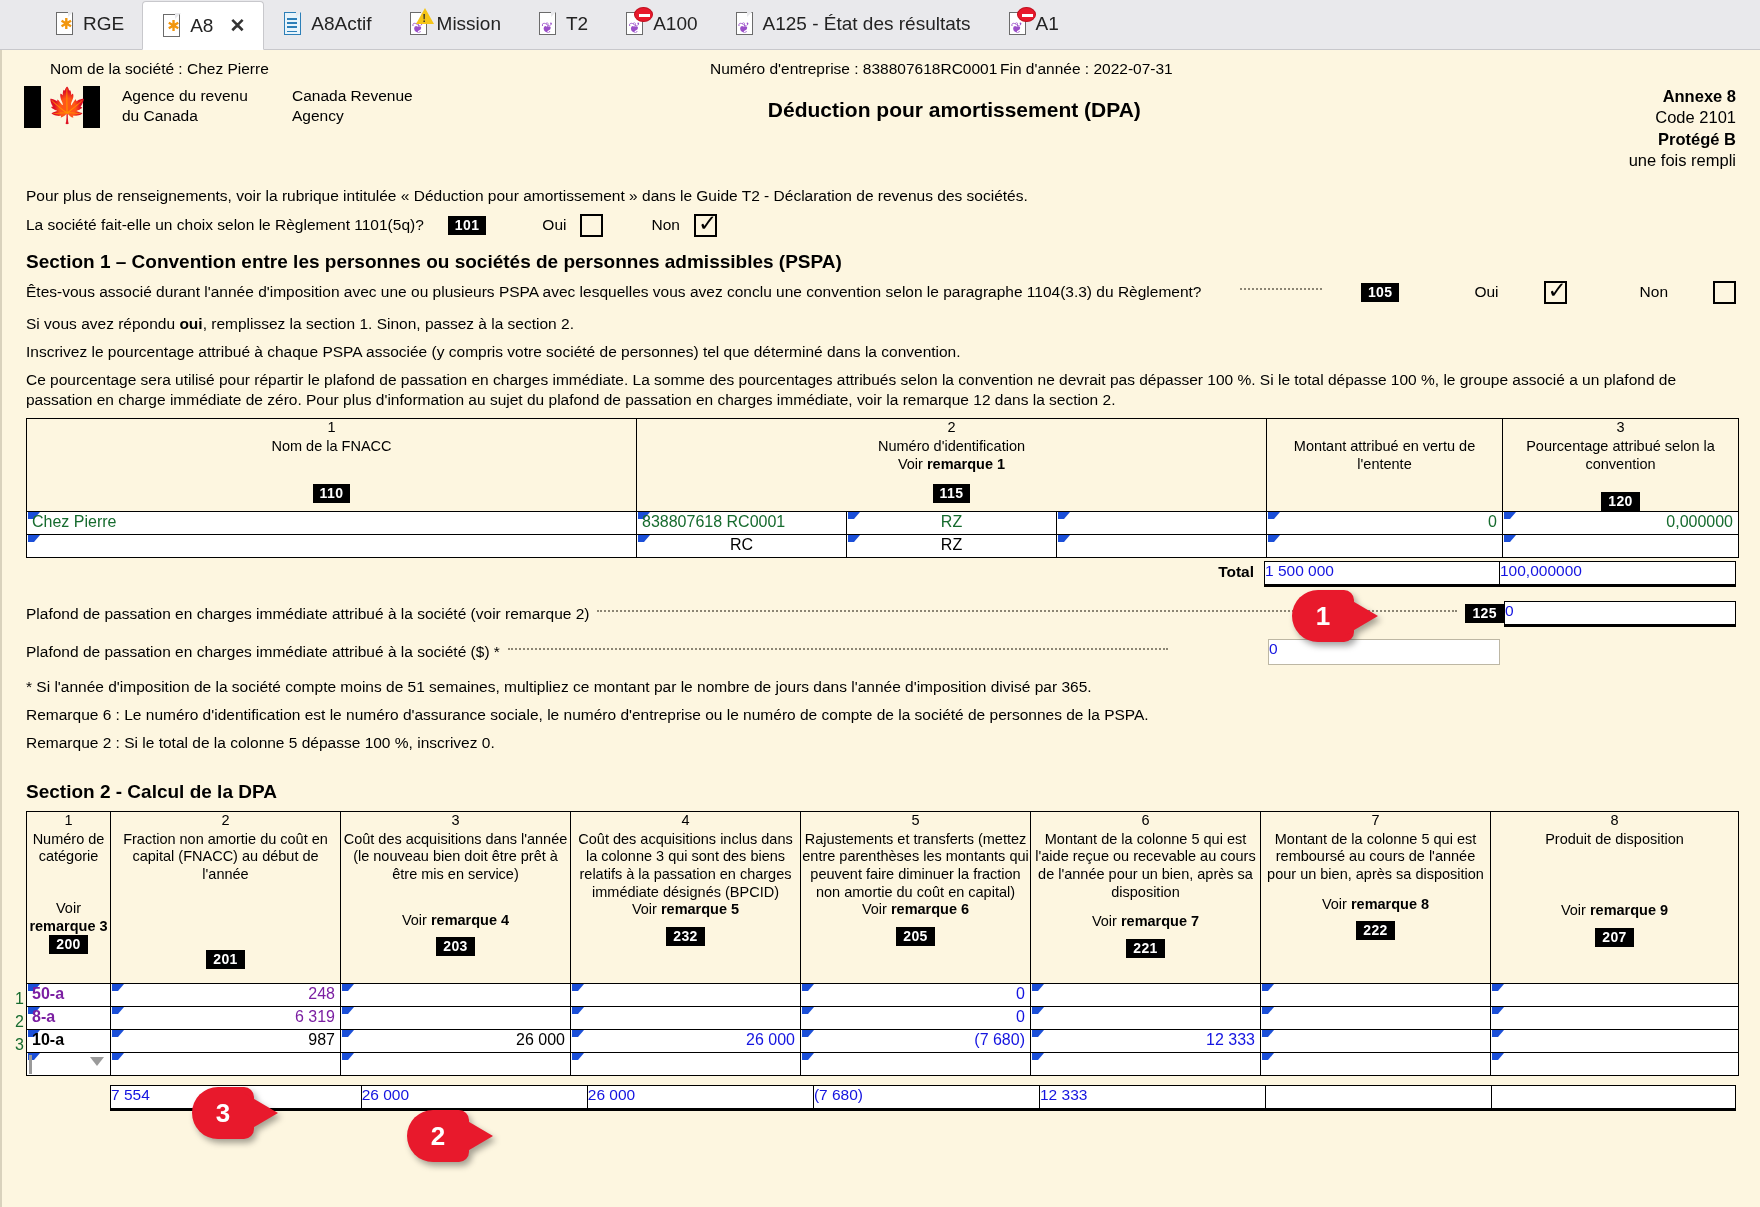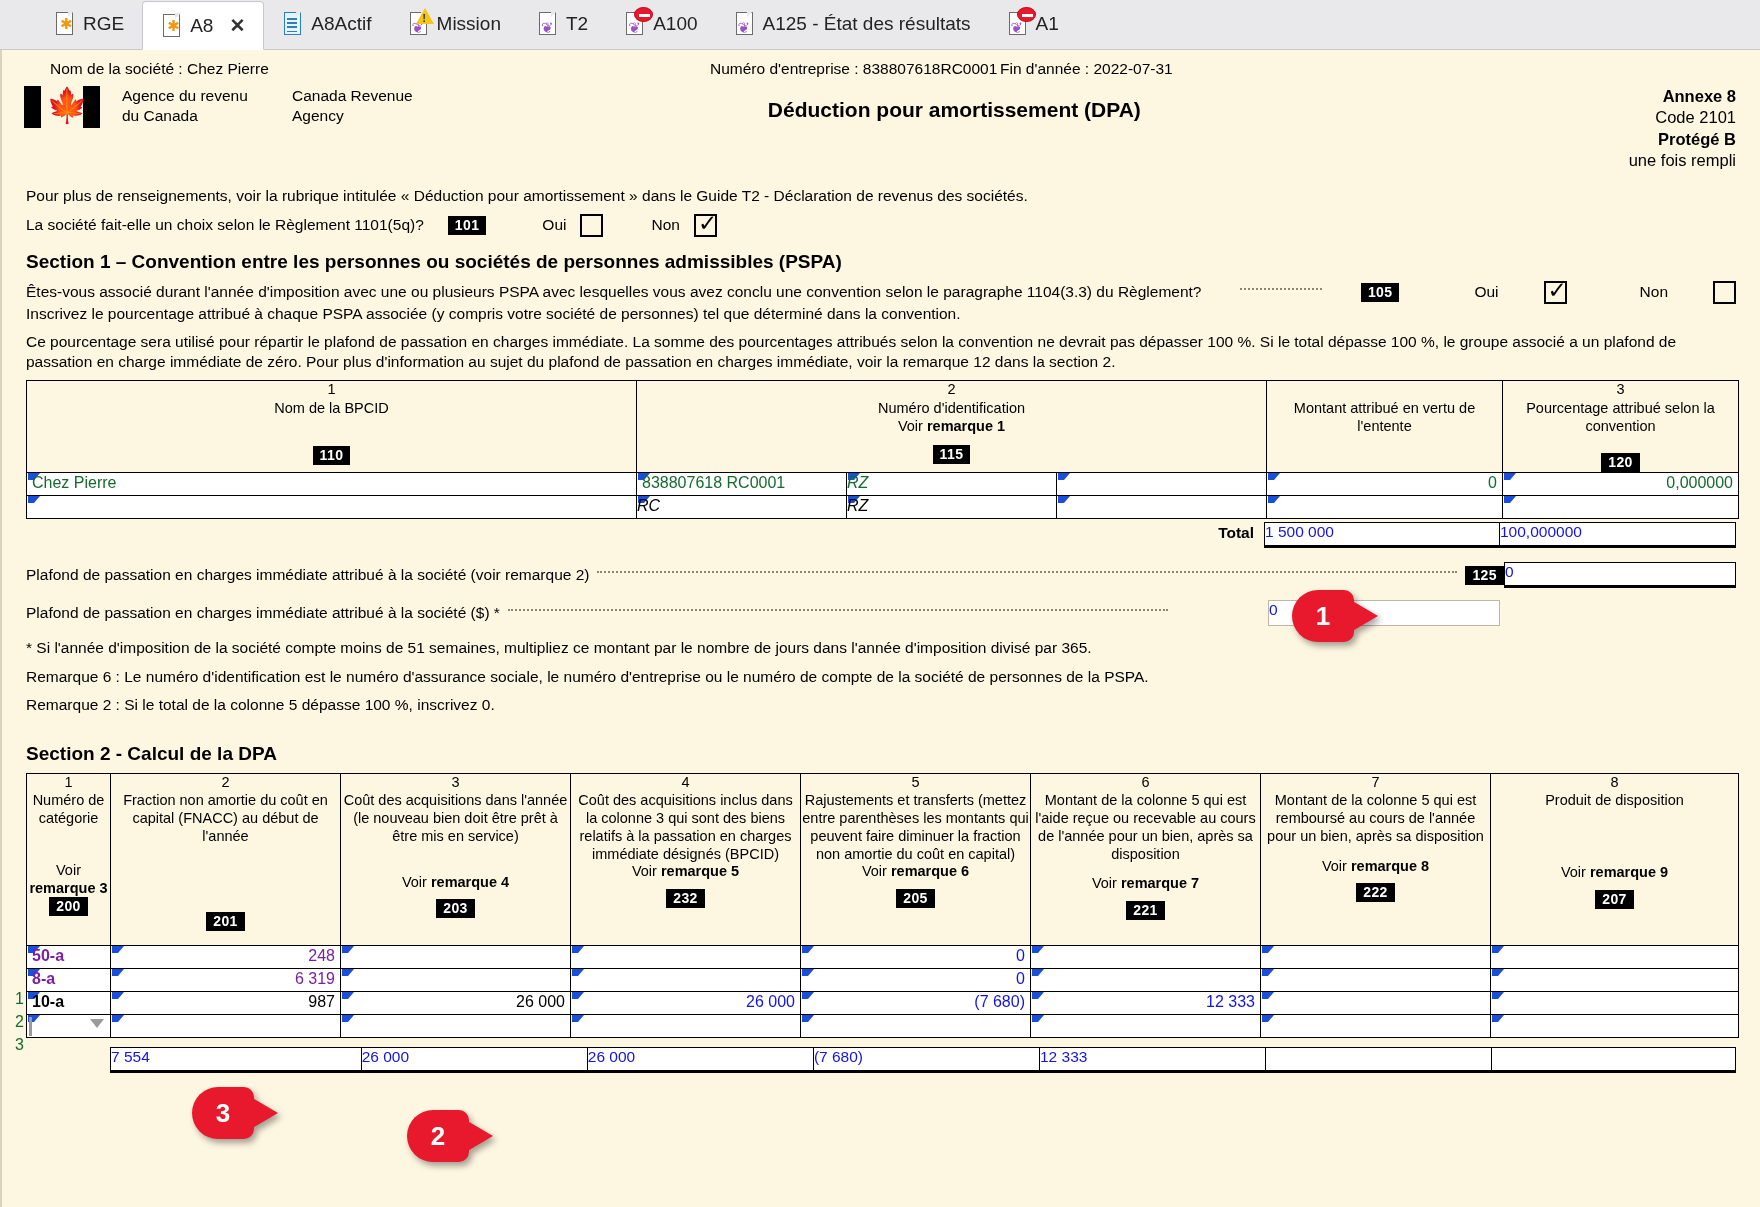--- a/index.html
+++ b/index.html
@@ -281,6 +281,9 @@
       <span class="chk" style="margin-left:14px;"></span>
     </div>
 
+    <p class="t" style="margin-top:10px;">
+      <span>Si vous avez répondu <b>oui</b>, remplissez la section 1. Sinon, passez à la section 2.</span>
+    </p>
     <p class="t">Inscrivez le pourcentage attribué à chaque PSPA associée (y compris votre société de personnes) tel que déterminé dans la convention.</p>
     <p class="t" style="line-height:1.3;">
       <span>Ce pourcentage sera utilisé pour répartir le plafond de passation en charges immédiate. La somme des pourcentages attribués selon la convention ne devrait pas dépasser 100 %. Si le total dépasse 100 %, le groupe associé a un plafond de</span><br><span>passation en charge immédiate de zéro. Pour plus d'information au sujet du plafond de passation en charges immédiate, voir la remarque 12 dans la section 2.</span>

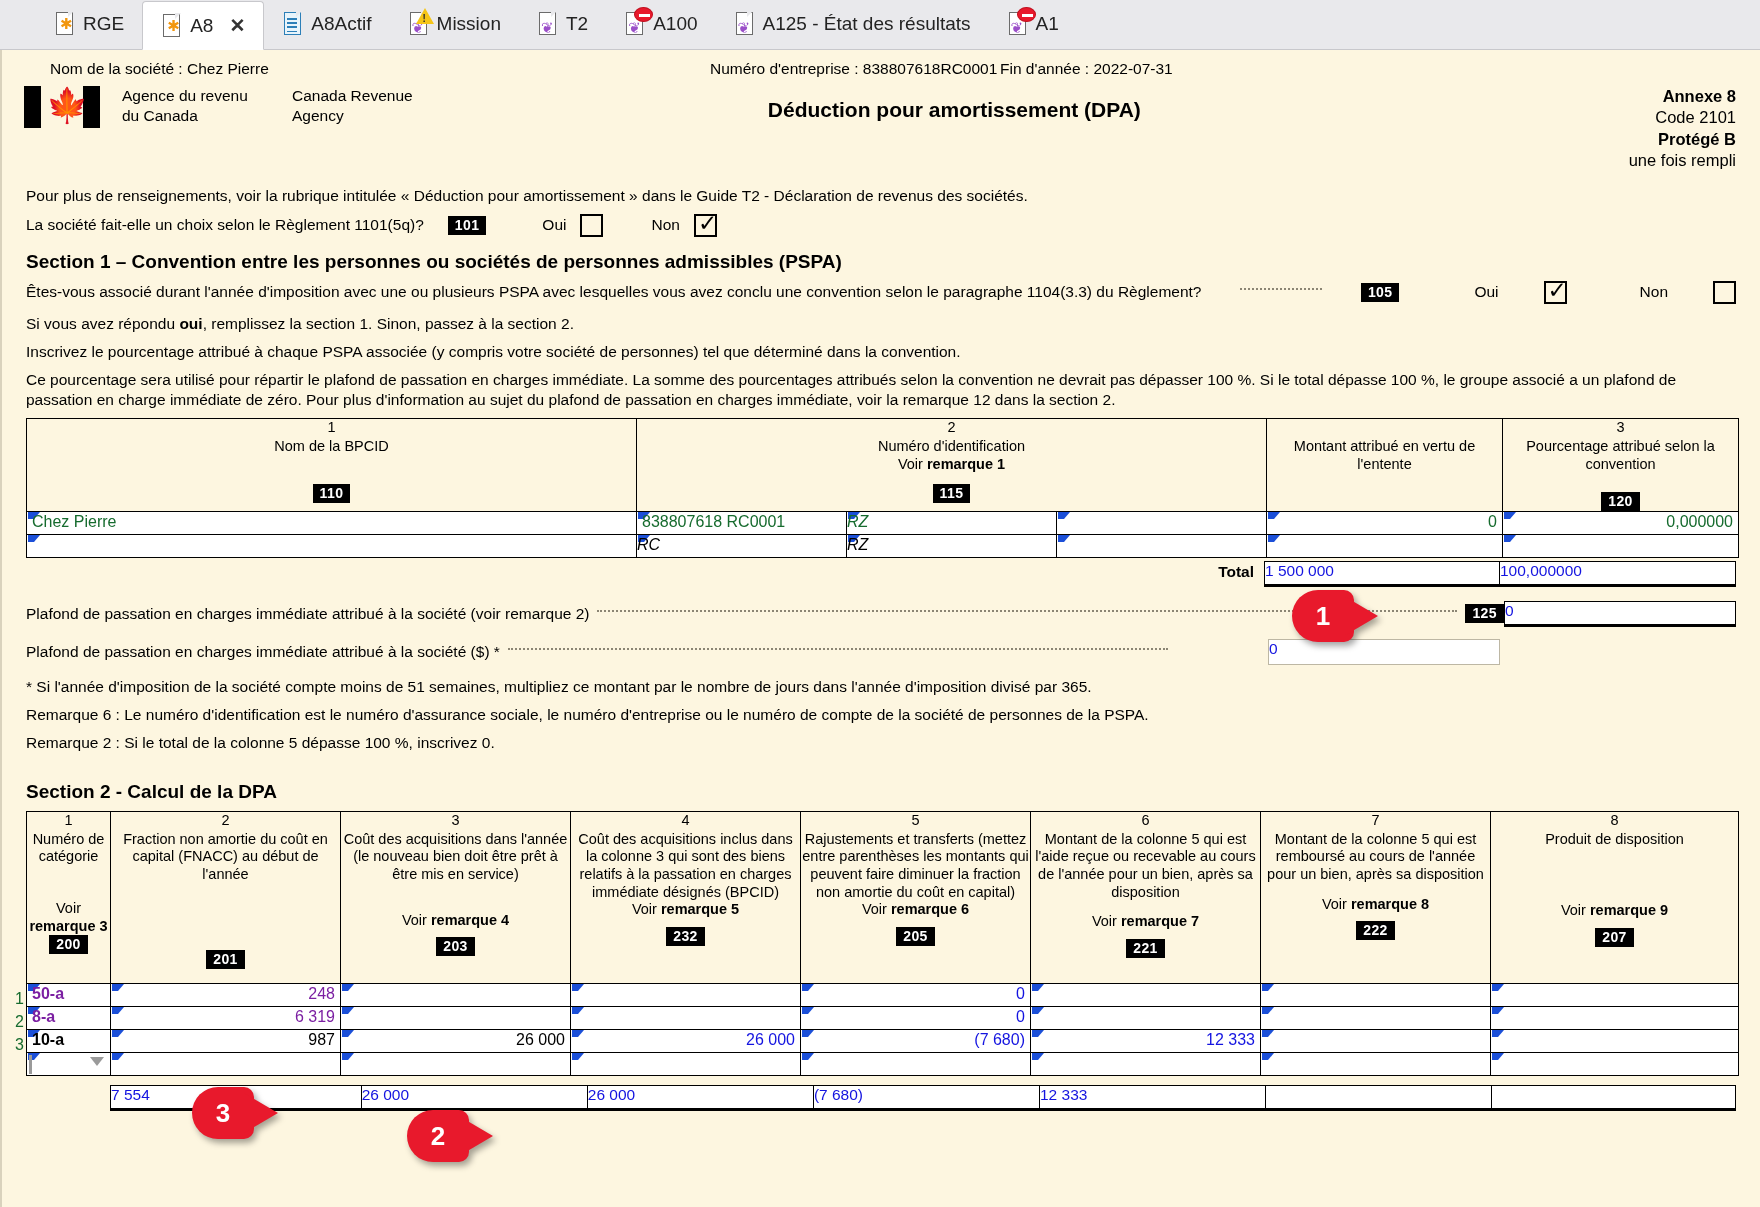--- a/index.html
+++ b/index.html
@@ -302,7 +302,7 @@
           <tr>
         <th class="hdr">
           <div class="colno">1</div>
-          <div>Nom de la BPCID</div>
+          <div>Nom de la FNACC</div>
           <div style="height:28px"></div>
           <span class="boxnum">110</span>
         </th>

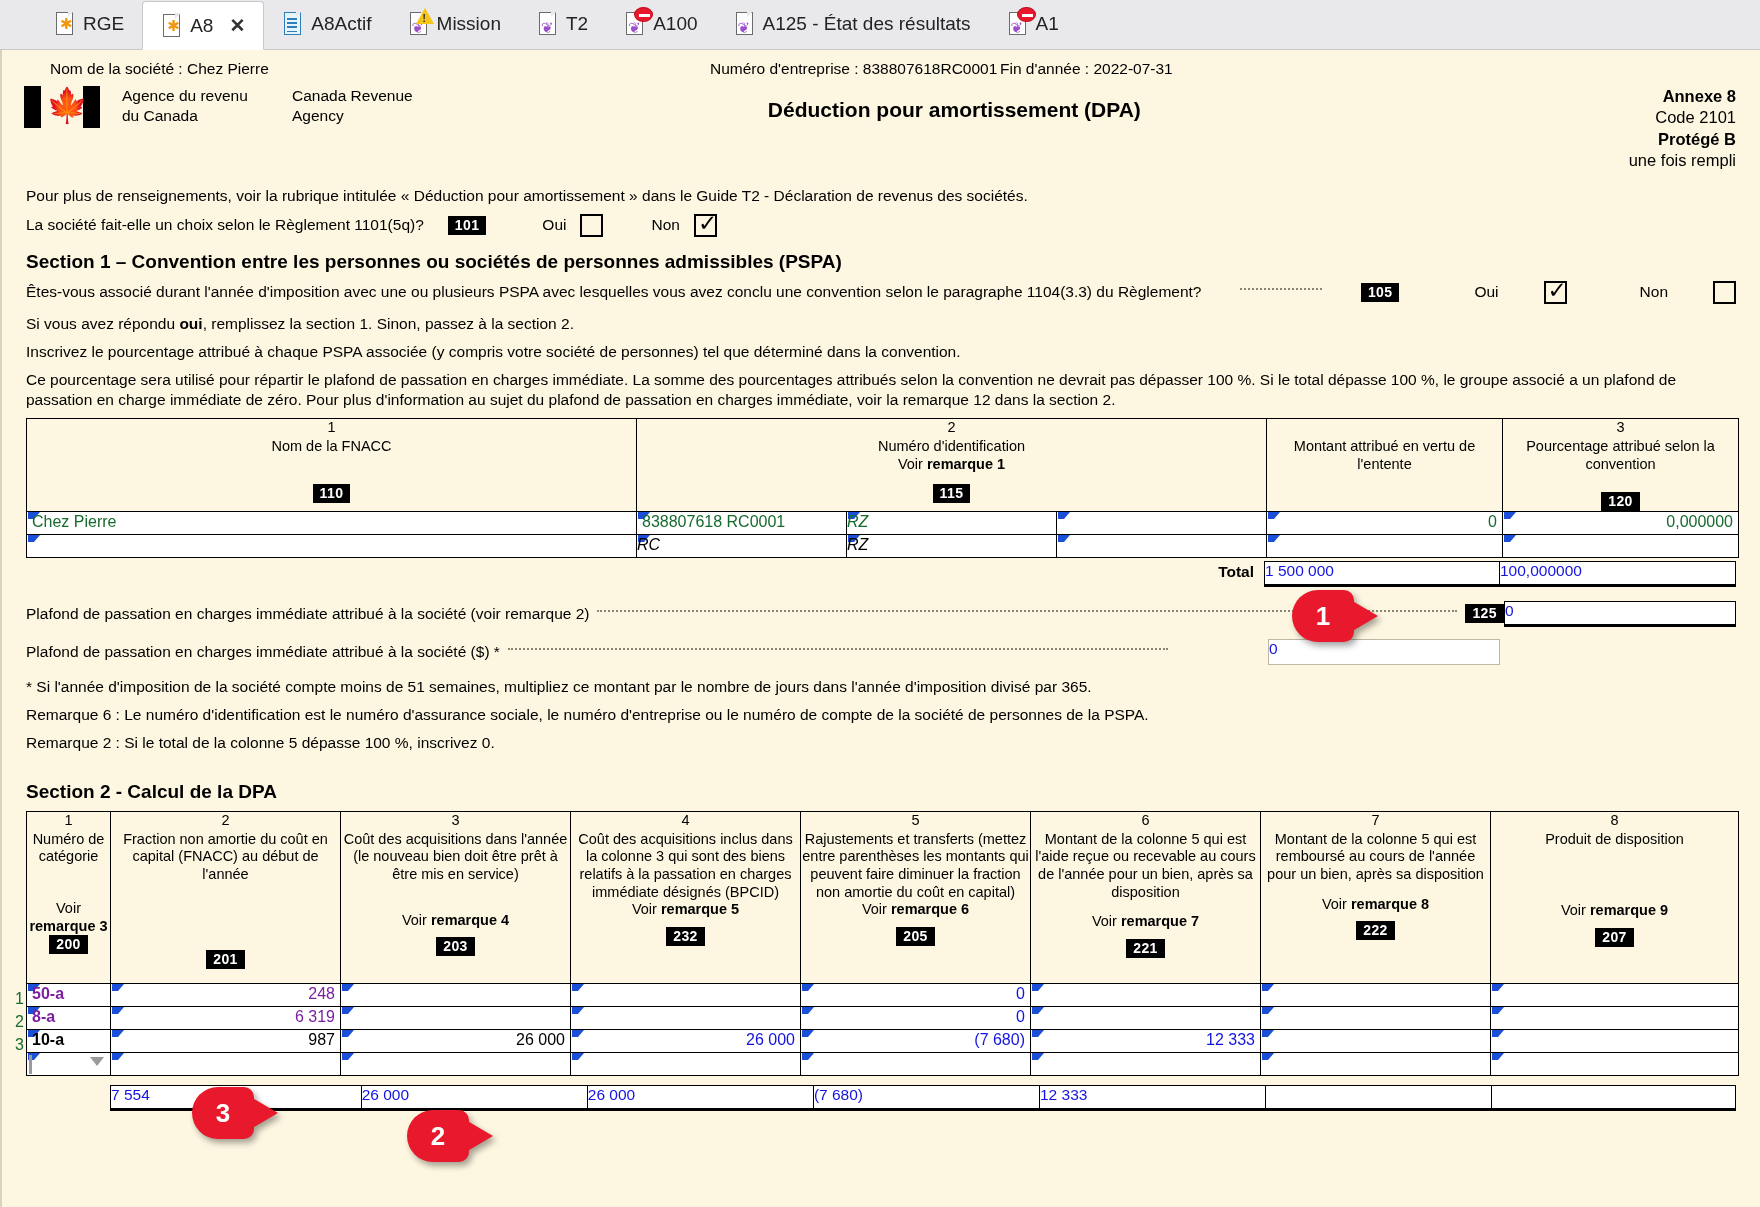--- a/index.html
+++ b/index.html
@@ -118,7 +118,7 @@
   .cell { background:#fff; height:23px; position:relative; }
   .cell .v { position:absolute; right:5px; top:1px; font-size:16px; white-space:nowrap; }
   .cell .vl { position:absolute; left:5px; top:1px; font-size:16px; white-space:nowrap; }
-  .cell .vc { position:absolute; left:0; right:0; top:1px; text-align:left; font-size:16px;font-style:italic; }
+  .cell .vc { position:absolute; left:0; right:0; top:1px; text-align:center; font-size:16px; }
   .mark { position:absolute; left:1px; top:0px; width:0; height:0;
           border-left:6px solid #1b4fd8; border-right:6px solid transparent;
           border-top:7px solid #1b4fd8; }

